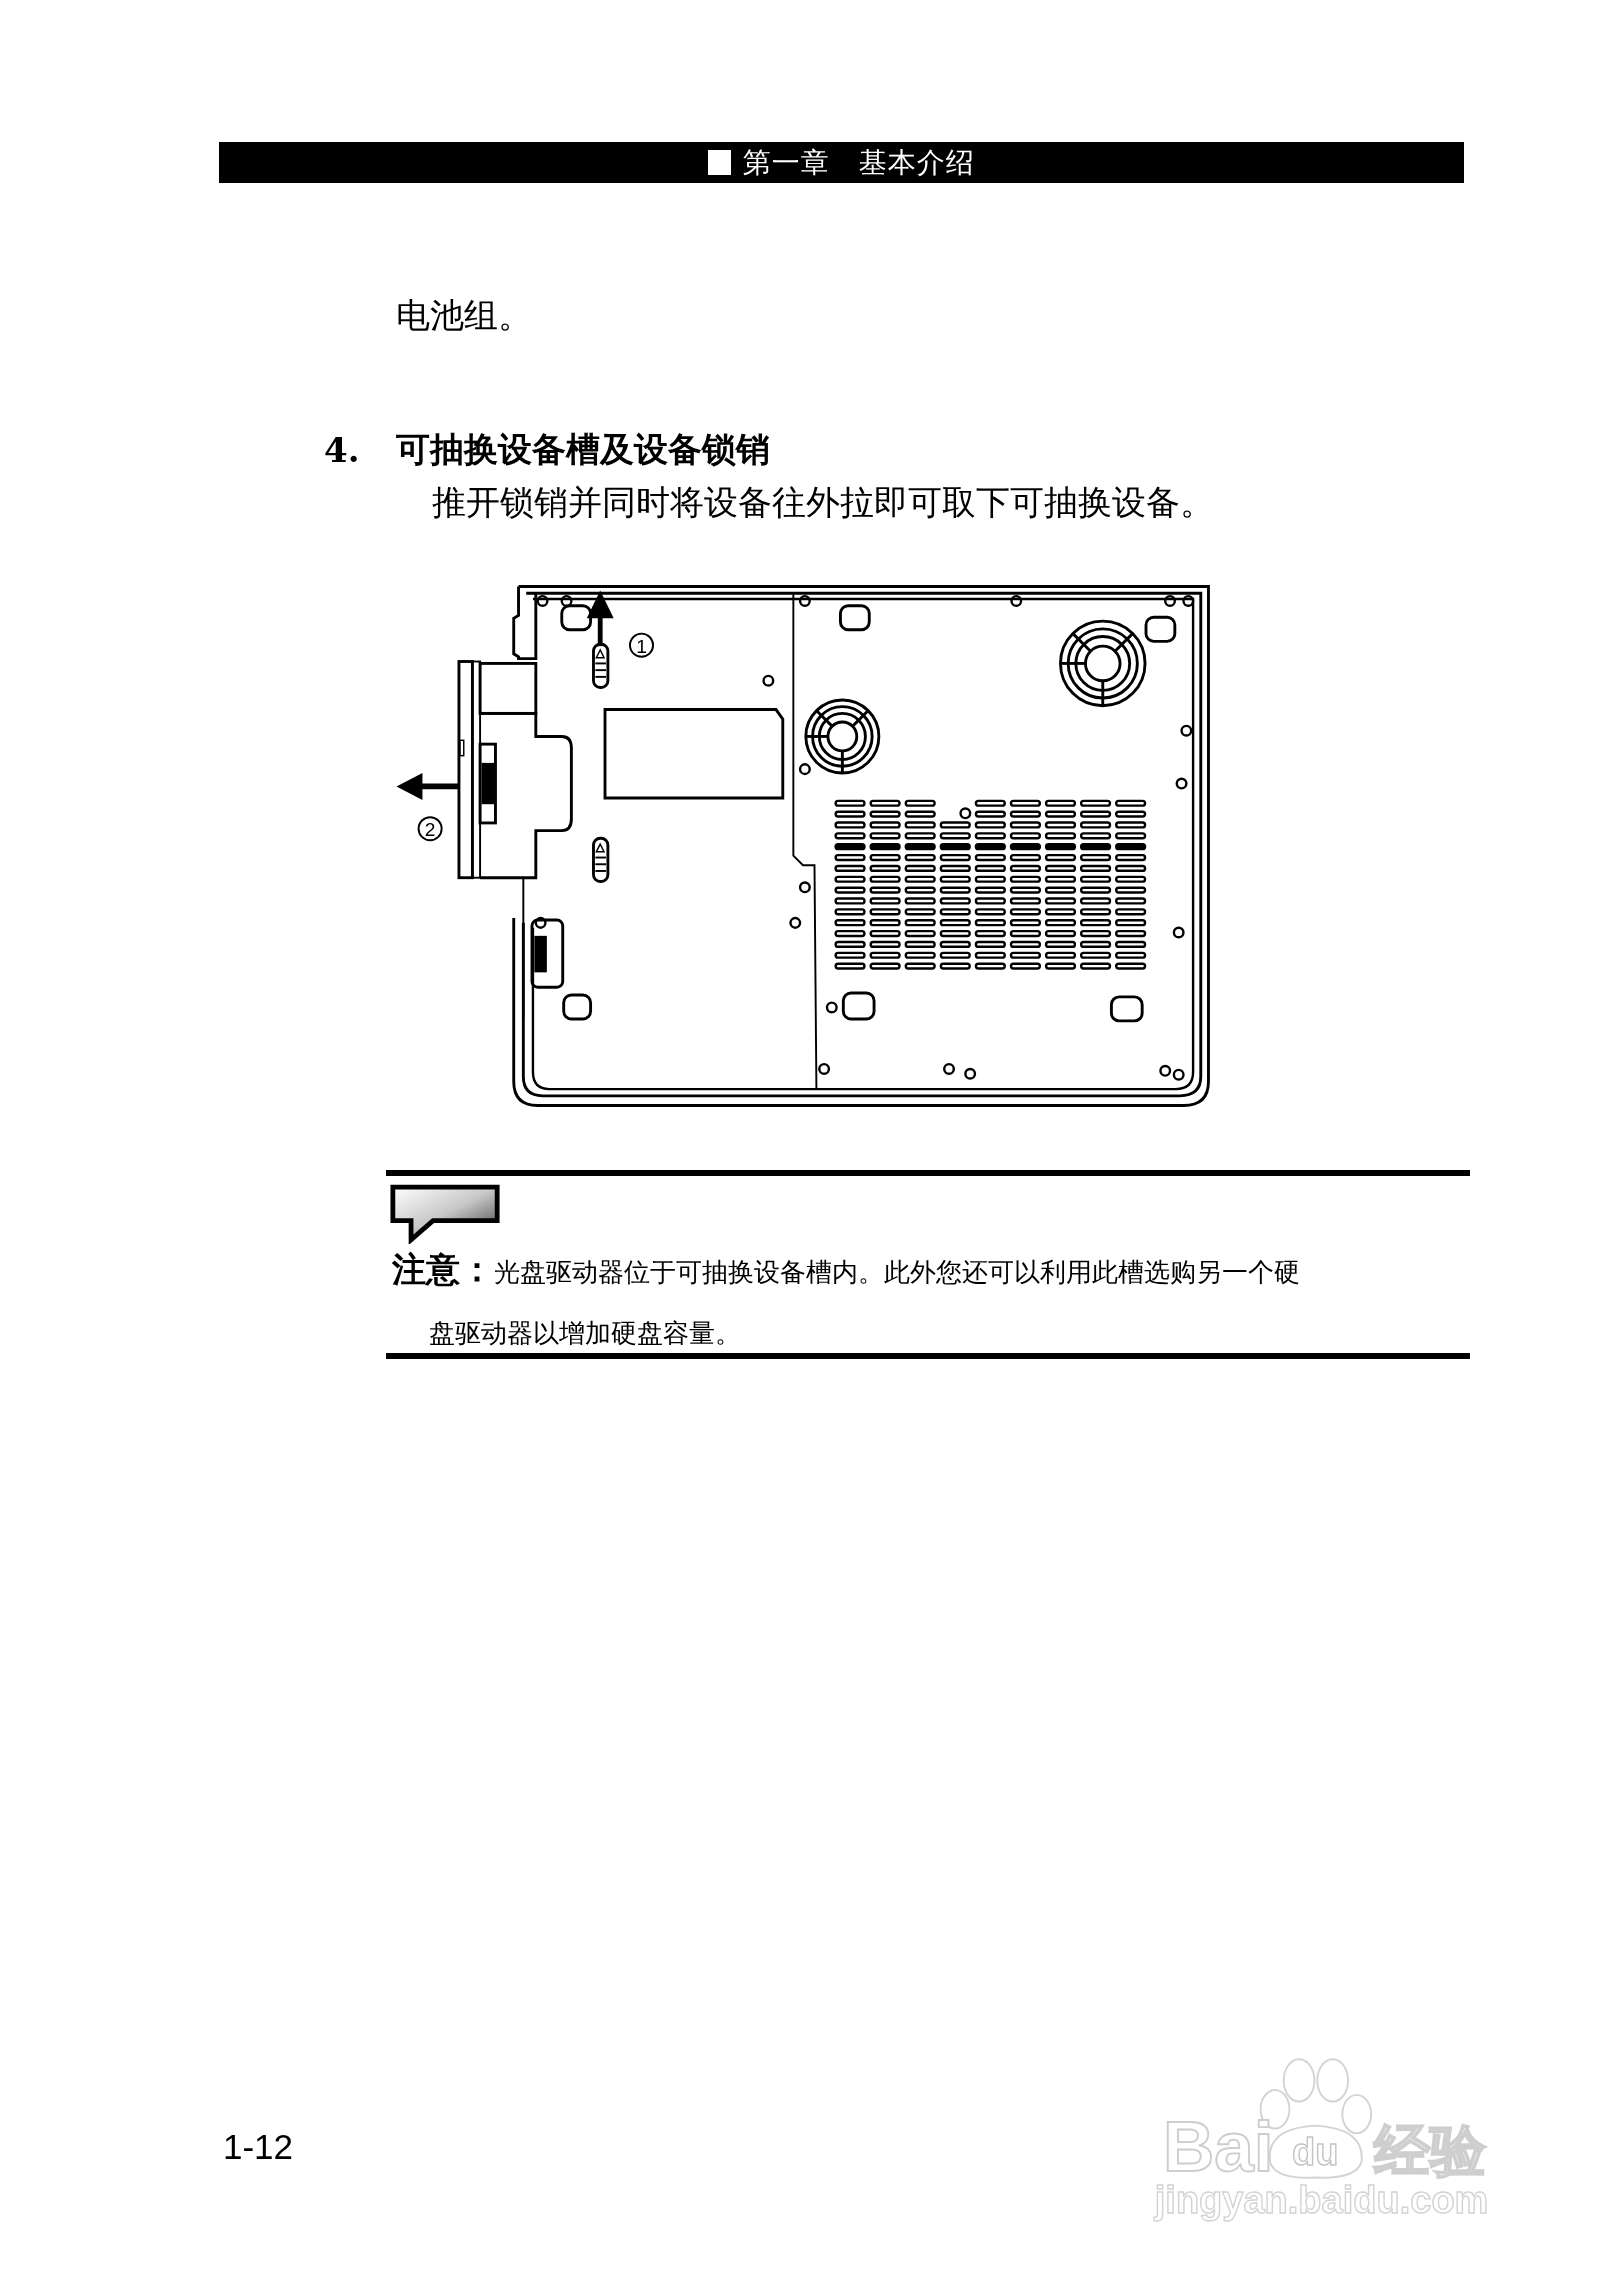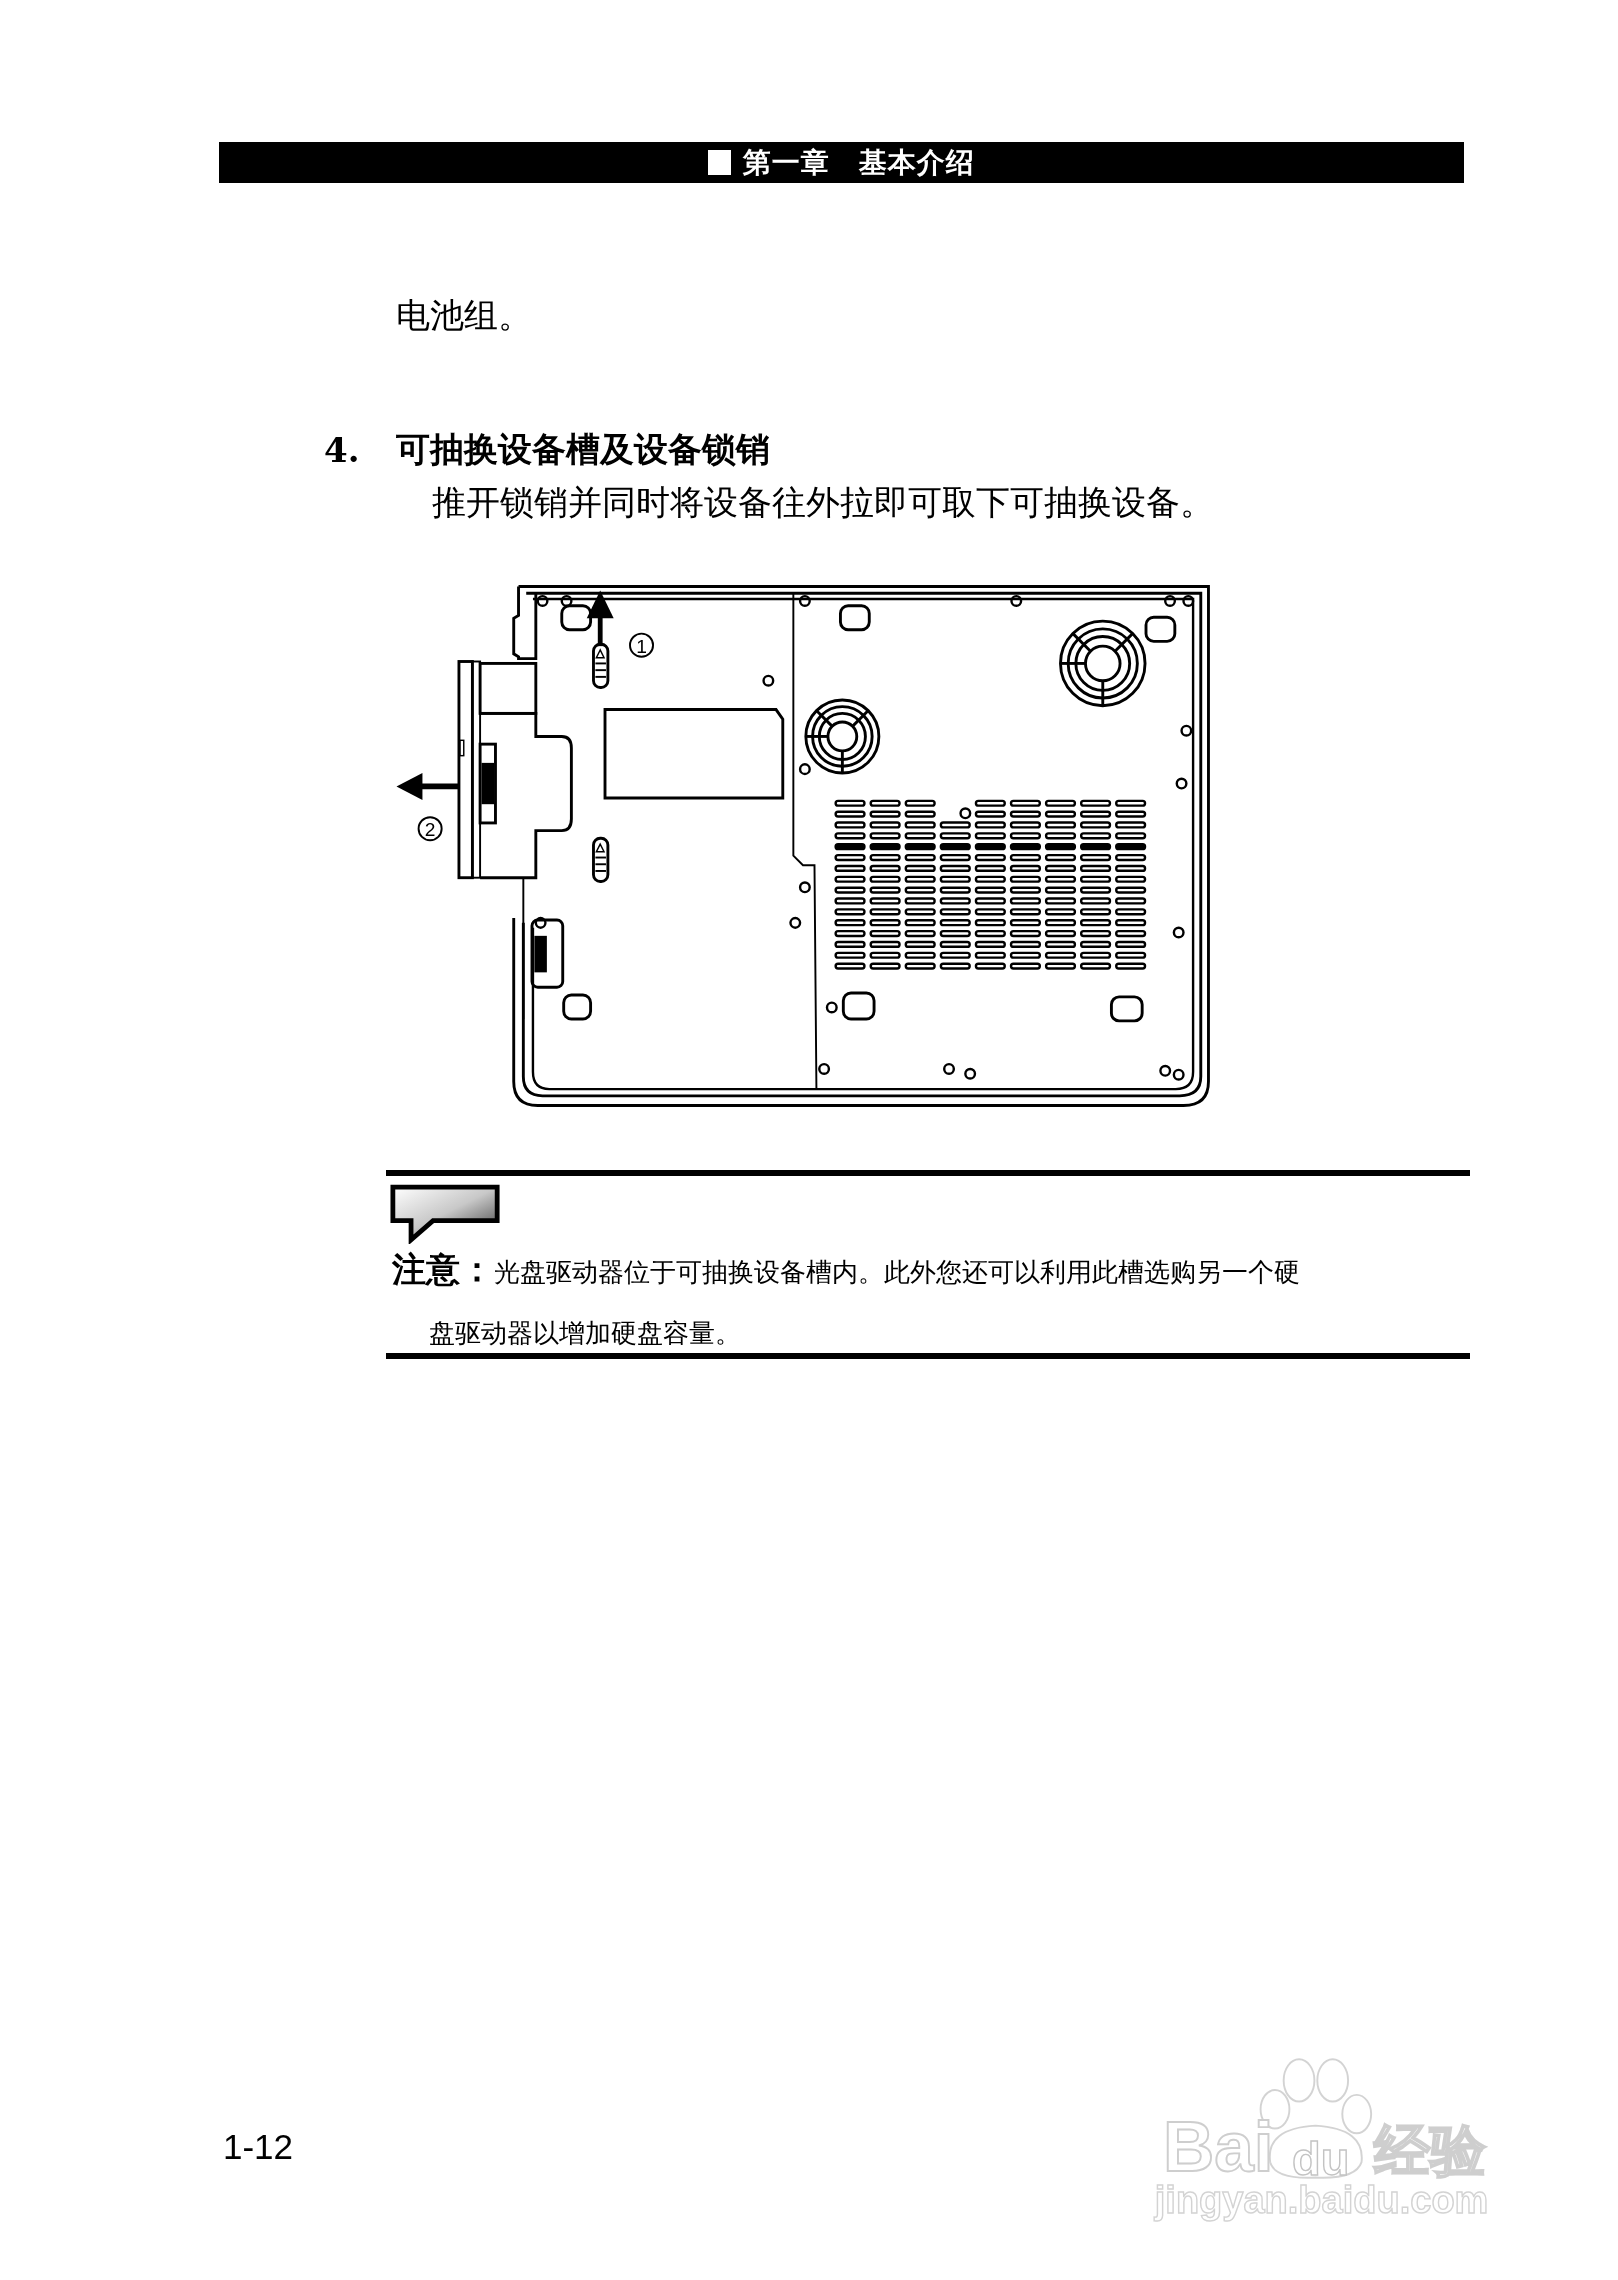--- a/index.html
+++ b/index.html
@@ -7,7 +7,7 @@
          font-family:"DejaVu Serif","Liberation Serif",serif; color:#000; }
   .abs { position:absolute; }
   .header-bar { left:219px; top:142px; width:1245px; height:41px; background:#000;
-                display:flex; align-items:center; justify-content:center;font-weight:bold; }
+                display:flex; align-items:center; justify-content:center; }
   .header-bar .sq { width:23px; height:25px; background:#fff; margin-right:11.5px; }
   .header-bar .title { color:#fff; font-size:28px; letter-spacing:1px; white-space:pre;
                        font-family:"DejaVu Sans","Liberation Sans",sans-serif; }

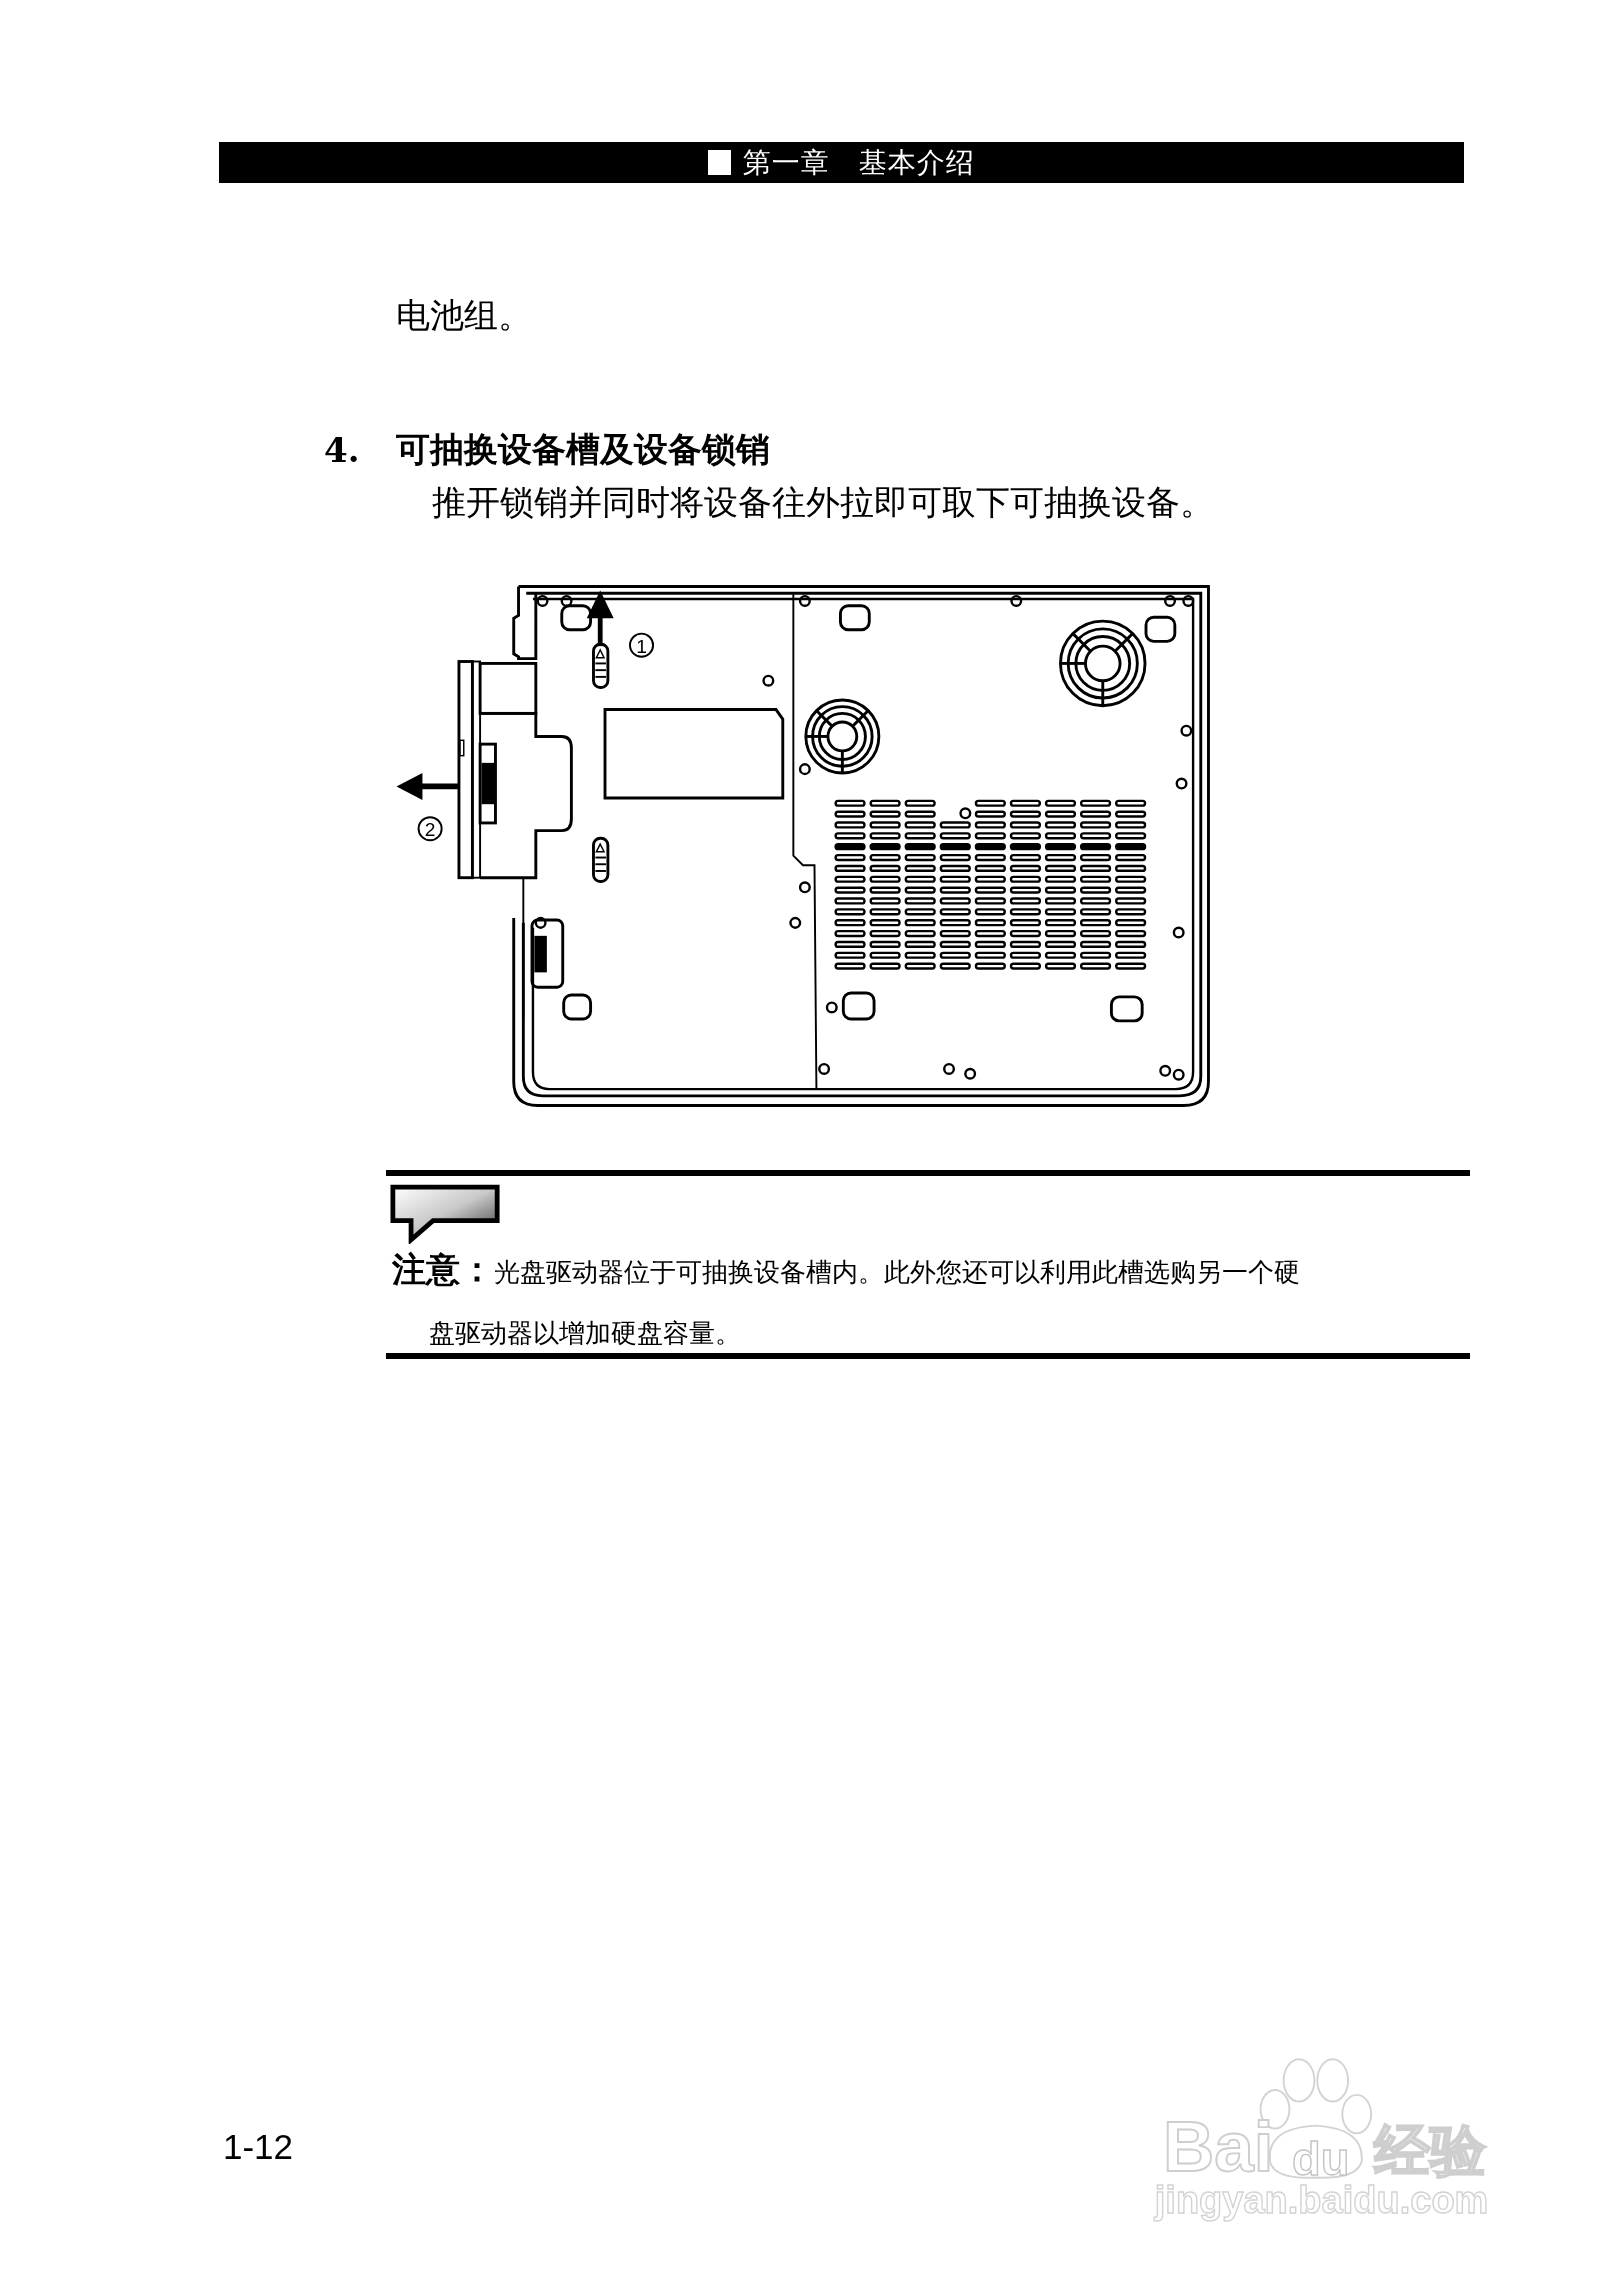--- a/index.html
+++ b/index.html
@@ -314,7 +314,7 @@
     </g>
   </svg>
   <div class="abs wm-text" style="left:13px; top:69px; font-size:71px;">Bai</div>
-  <div class="abs wm-text" style="left:142px; top:94px; font-size:47px;text-align:center; -webkit-text-stroke:1.4px #bdbdbd;">du</div>
+  <div class="abs wm-text" style="left:142px; top:94px; font-size:38px;text-align:center; -webkit-text-stroke:1.4px #bdbdbd;">du</div>
   <div class="abs wm-text" style="left:224px; top:77px; font-size:56px;">经验</div>
   <div class="abs wm-text" style="left:4.8px; top:142px; font-size:38px; -webkit-text-stroke:1.4px #cfcfcf;">jingyan.baidu.com</div>
 </div>

